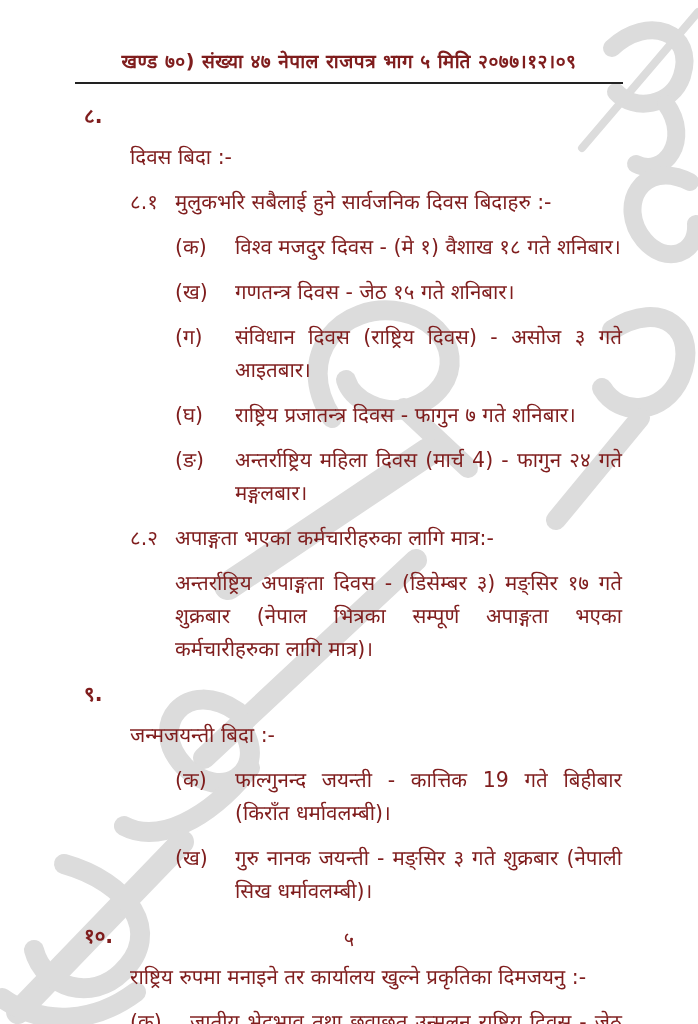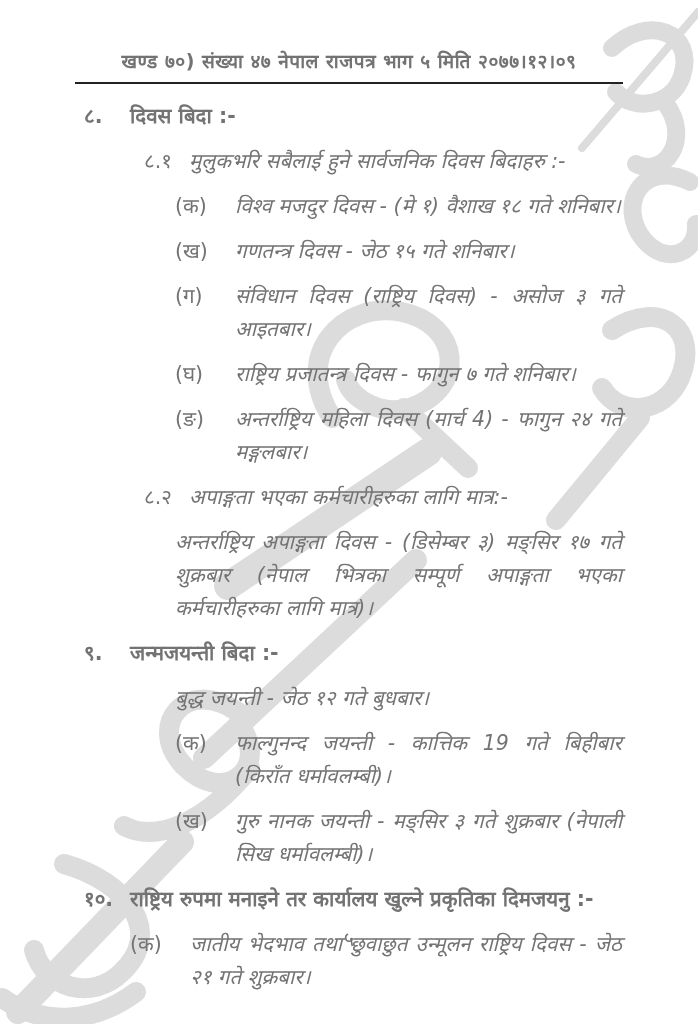--- a/index.html
+++ b/index.html
@@ -14,7 +14,7 @@
     background: #ffffff;
     overflow: hidden;
     font-family: "DejaVu Sans", "Liberation Sans", sans-serif;
-    color: #737373;
+    color: #7f1d1d;
   }
   .watermark {
     position: absolute;

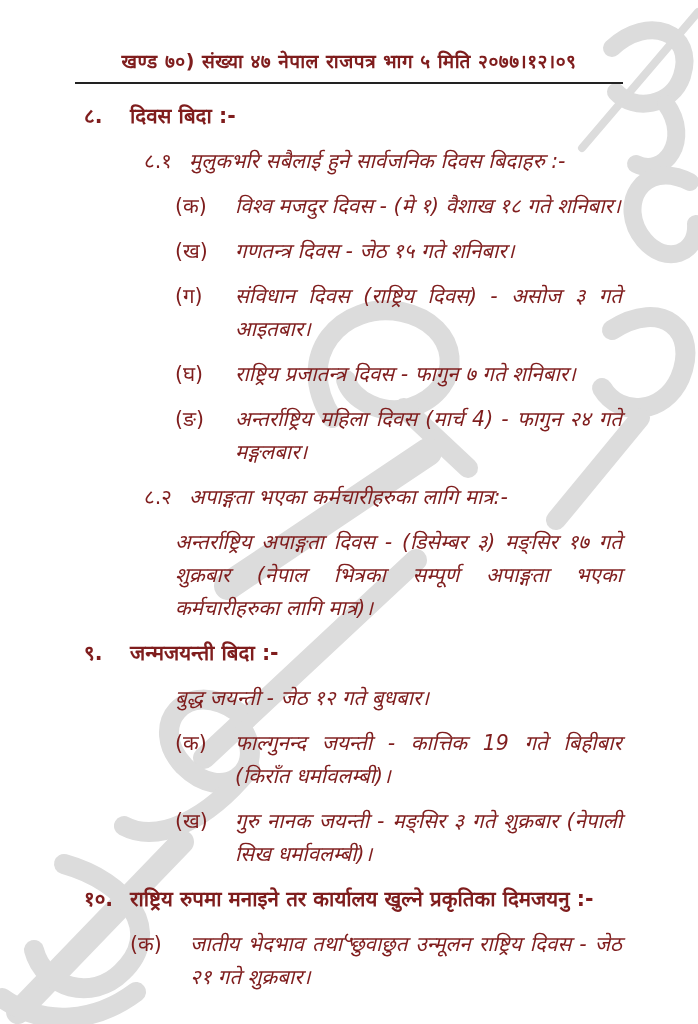--- a/index.html
+++ b/index.html
@@ -78,7 +78,8 @@
   }
   .title-txt {
     flex: 1 1 auto;
-    font-weight: 700;
+    font-weight: 400;
+    margin-top: 41px;
   }
   
   .page-number {

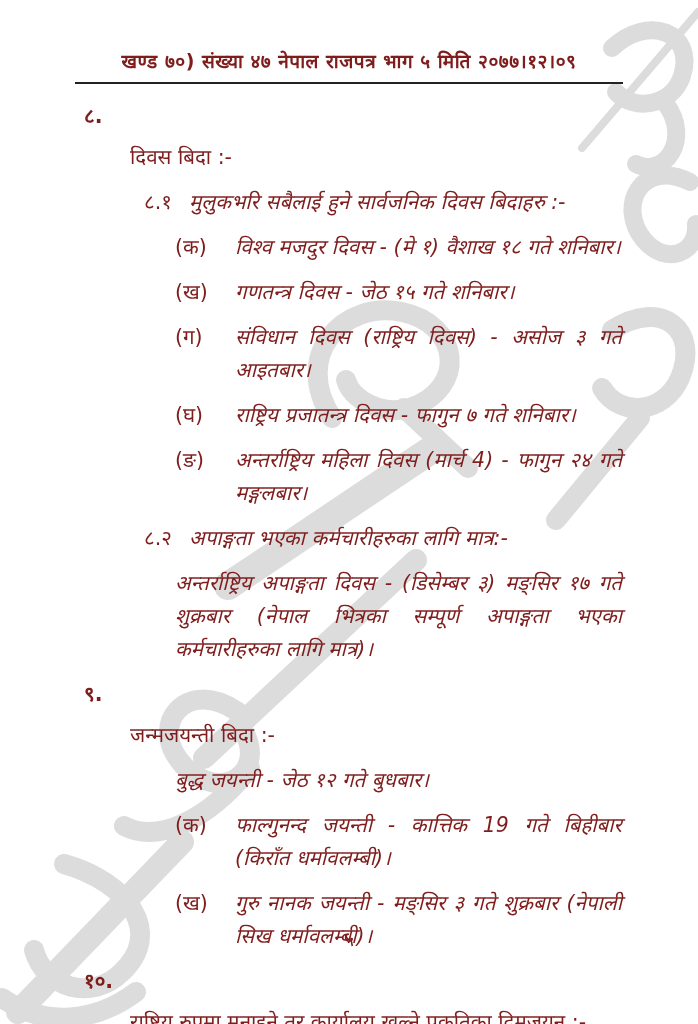--- a/index.html
+++ b/index.html
@@ -57,7 +57,7 @@
     flex: 0 0 46px;
     font-weight: 700;
   }
-  .lvl2 { margin-left: 60px; }
+  .lvl2 { margin-left: 46px; }
   .num2 {
     flex: 0 0 45px;
   }

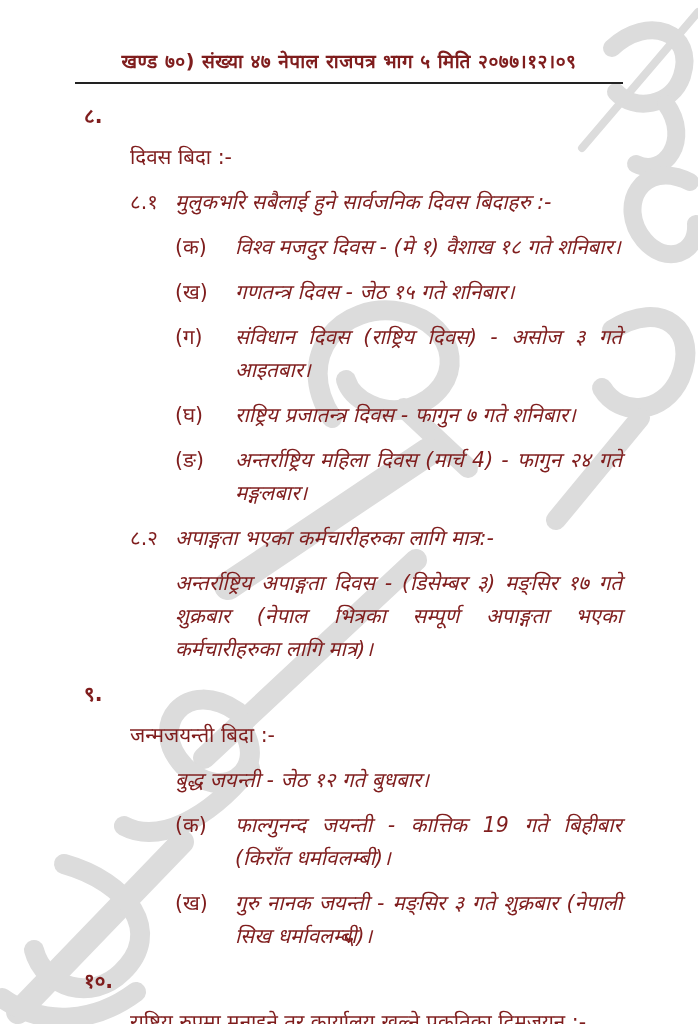--- a/index.html
+++ b/index.html
@@ -74,7 +74,6 @@
     flex: 1 1 auto;
     text-align: justify;
     text-align-last: left;
-    font-style: italic;
   }
   .title-txt {
     flex: 1 1 auto;

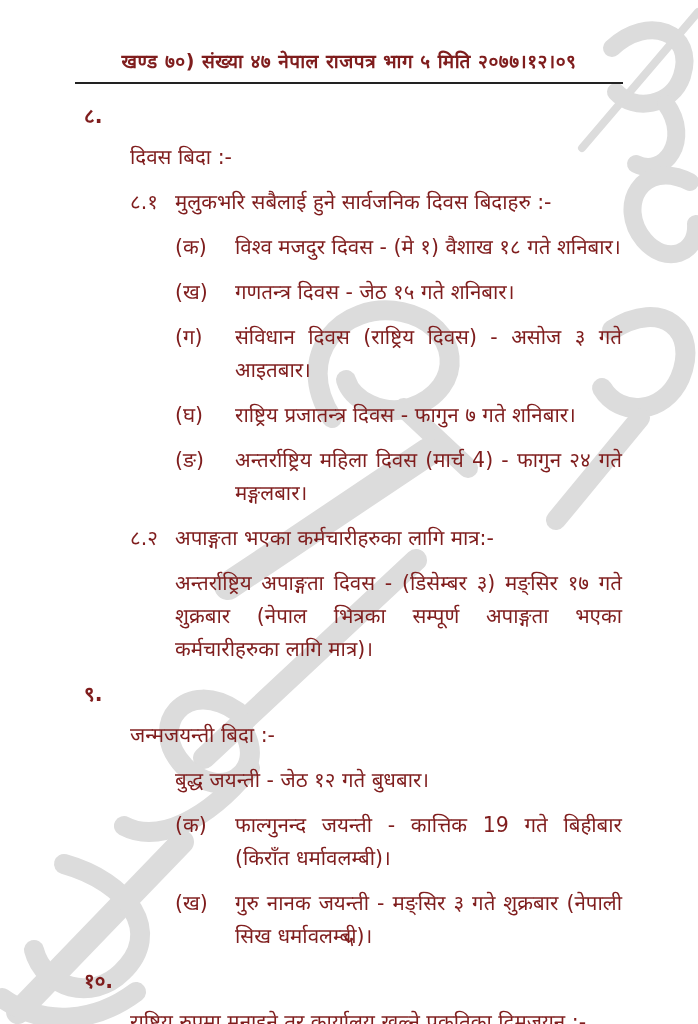--- a/index.html
+++ b/index.html
@@ -167,9 +167,6 @@
         <span class="title-txt">जन्मजयन्ती बिदा :-</span>
       </div>
 
-      <div class="row para2">
-        <span class="txt">बुद्ध जयन्ती - जेठ १२ गते बुधबार।</span>
-      </div>
 
       <div class="row lvl3">
         <span class="marker3">(क)</span>

